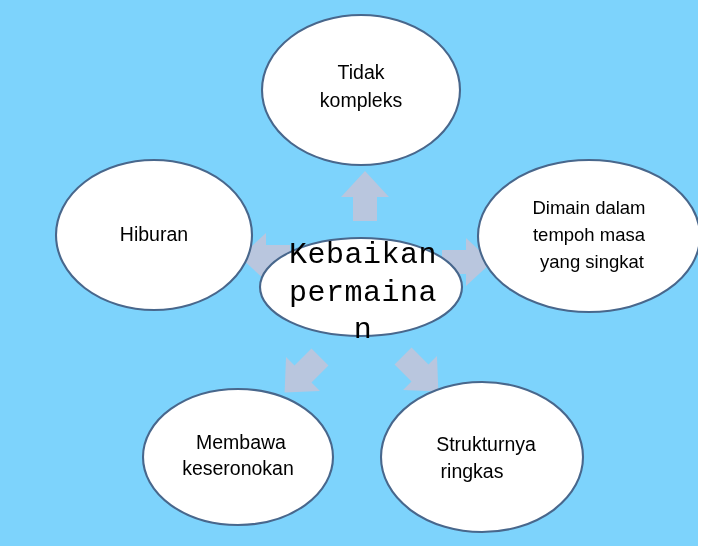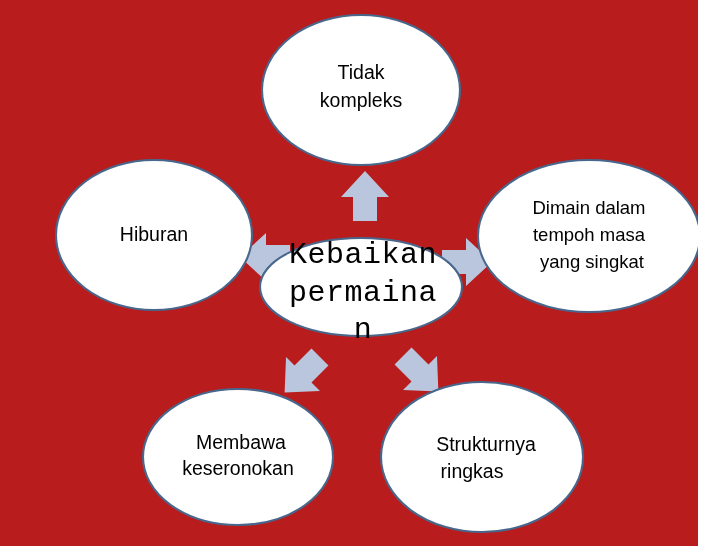--- a/index.html
+++ b/index.html
@@ -14,7 +14,7 @@
     position: relative;
     width: 698px;
     height: 546px;
-    background: #b91c1c;
+    background: #7dd3fc;
     overflow: hidden;
   }
   #diagram-svg {

